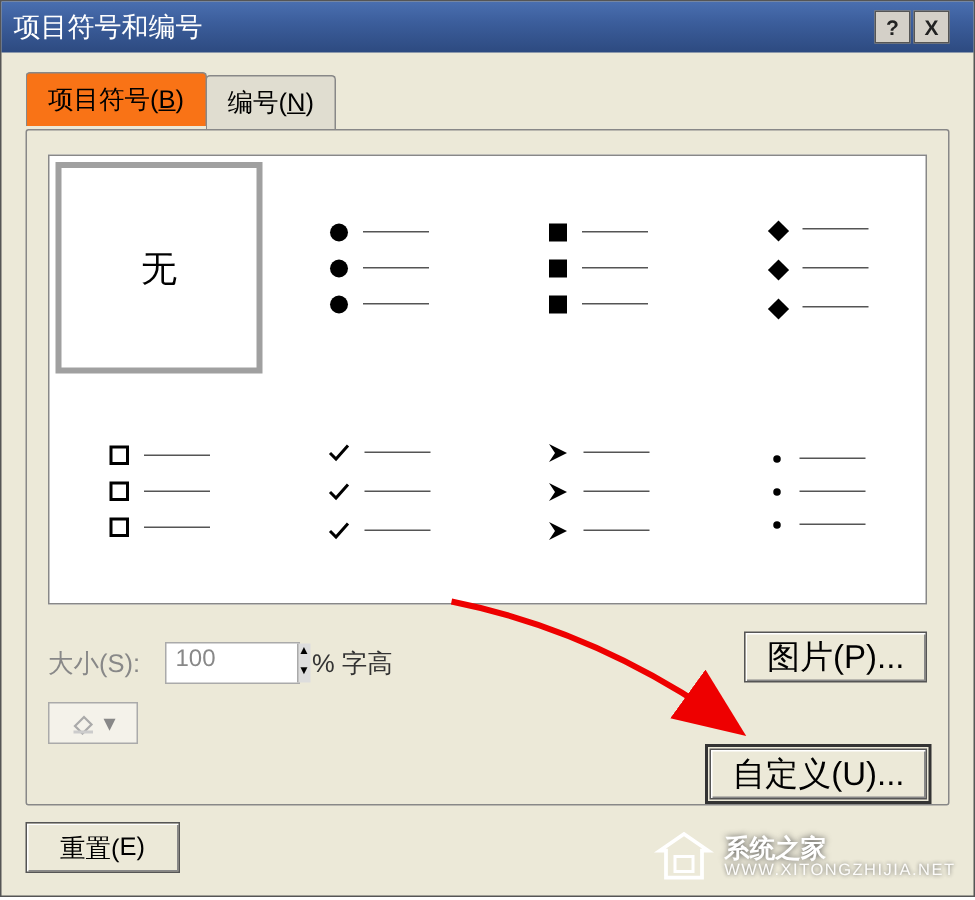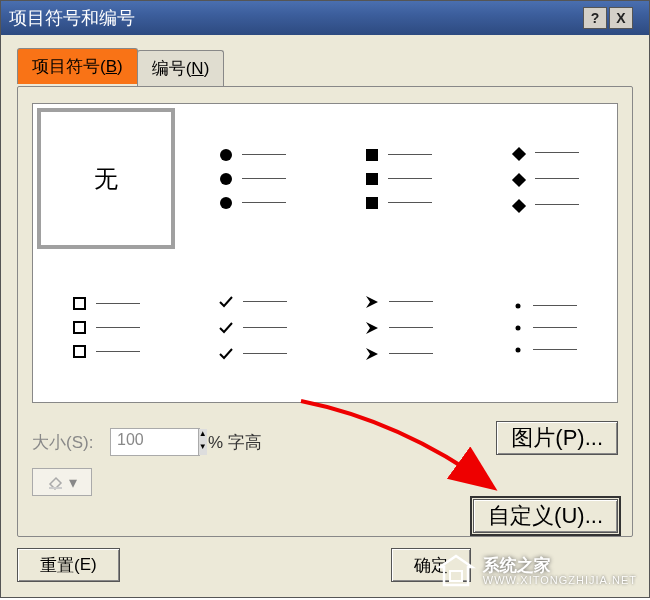--- a/index.html
+++ b/index.html
@@ -253,9 +253,6 @@
         <span class="ul">E</span>
         <span>)</span>
     </div>
-    <div class="fbtn ok">
-      <span>确定</span>
-    </div>
   </div>
 
   <svg class="arrow" style="left:290px; top:390px;" width="220" height="120">

